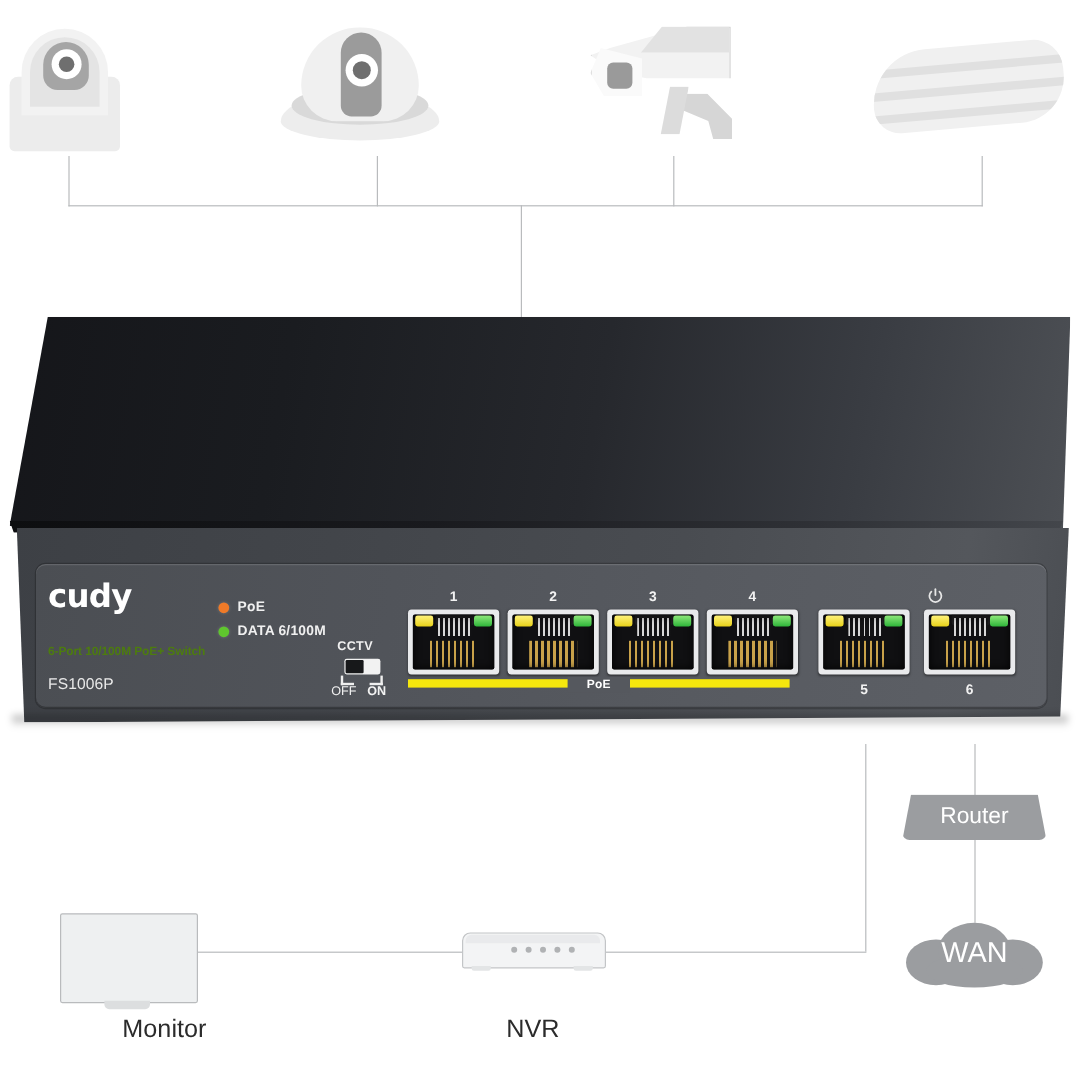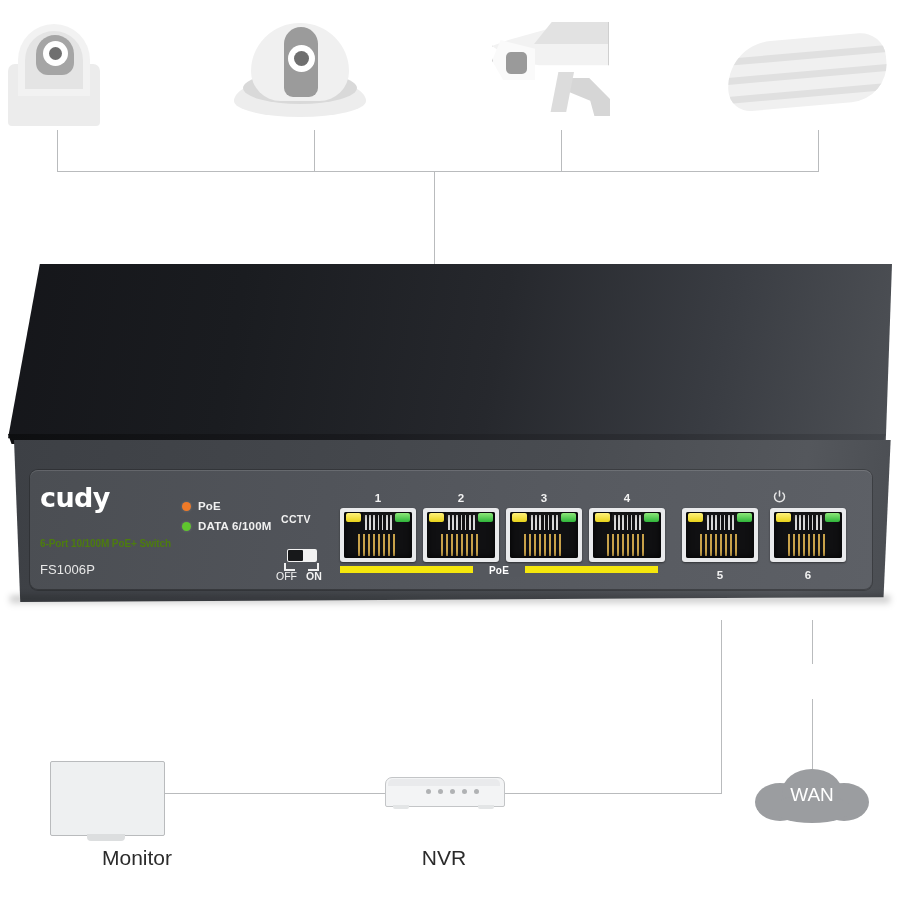--- a/index.html
+++ b/index.html
@@ -95,7 +95,7 @@
   .led-label{font-size:11.5px;font-weight:700;color:#f0f0f0;letter-spacing:.2px;white-space:nowrap;}
 
   
-  .cctv-title{position:absolute;left:281px;top:513px;font-size:10.5px;font-weight:700;color:#f0f0f0;letter-spacing:.3px;}
+  .cctv-title{position:absolute;left:281px;top:533px;font-size:10.5px;font-weight:700;color:#f0f0f0;letter-spacing:.3px;}
   .cctv-sw{position:absolute;left:287px;top:549px;width:30px;height:13px;background:#f2f2f2;border-radius:2px;}
   .cctv-knob{position:absolute;left:288px;top:550px;width:15px;height:11px;background:#17181a;border-radius:1px;}
   .cctv-tickL{position:absolute;left:284px;top:563px;width:9px;height:6px;border-left:2px solid #efefef;border-bottom:2px solid #efefef;}

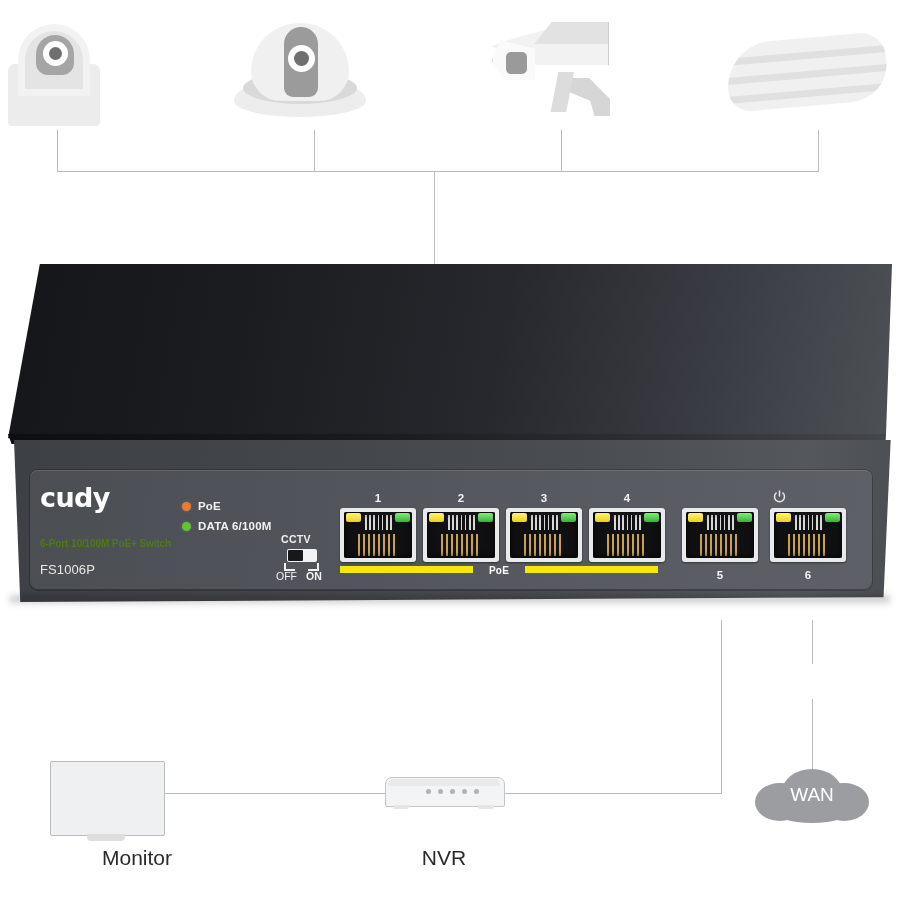--- a/index.html
+++ b/index.html
@@ -330,6 +330,9 @@
   </div>
   <div class="nvr-label">NVR</div>
 
+  <div class="router">
+    <span class="router-lbl">Router</span>
+  </div>
 
   <div class="wan-wrap">
     <svg width="124" height="58" viewBox="0 0 124 58">

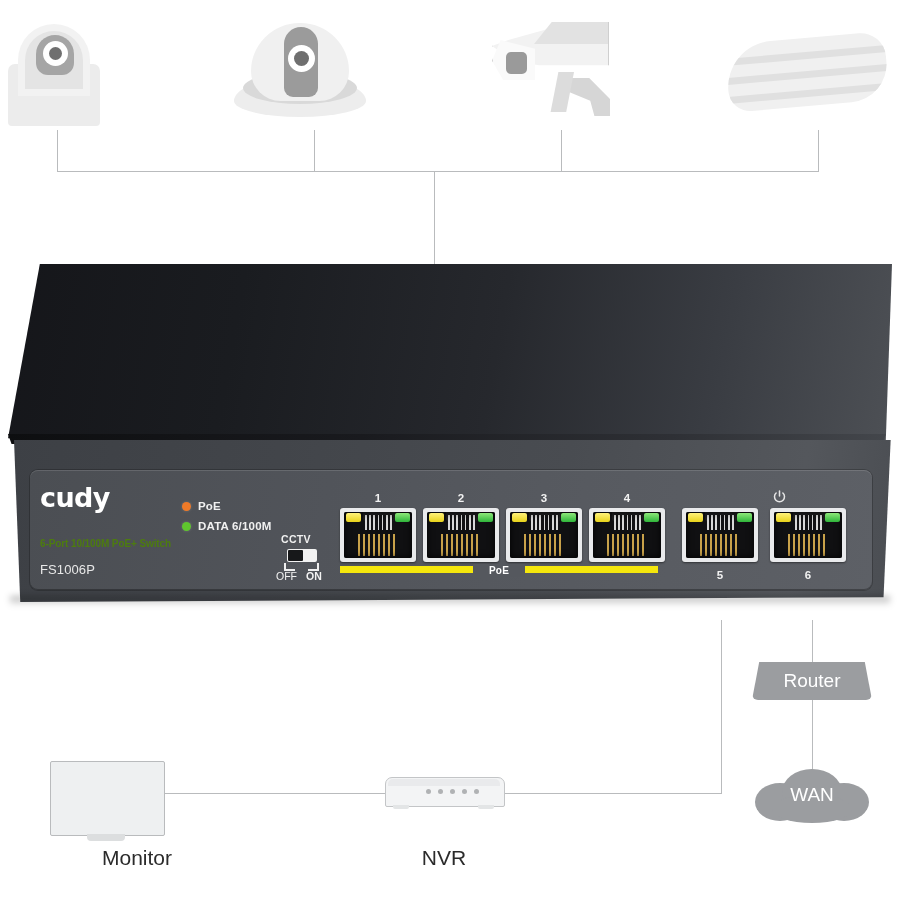--- a/index.html
+++ b/index.html
@@ -145,7 +145,7 @@
 
   .wan-wrap{position:absolute;left:750px;top:766px;width:124px;height:58px;}
   .wan-lbl{position:absolute;left:0;top:0;width:124px;height:58px;display:flex;align-items:center;justify-content:center;
-    font-size:19px;color:#fff;z-index:2;}
+    font-size:24px;color:#fff;z-index:2;}
 </style>
 </head>
 <body>

